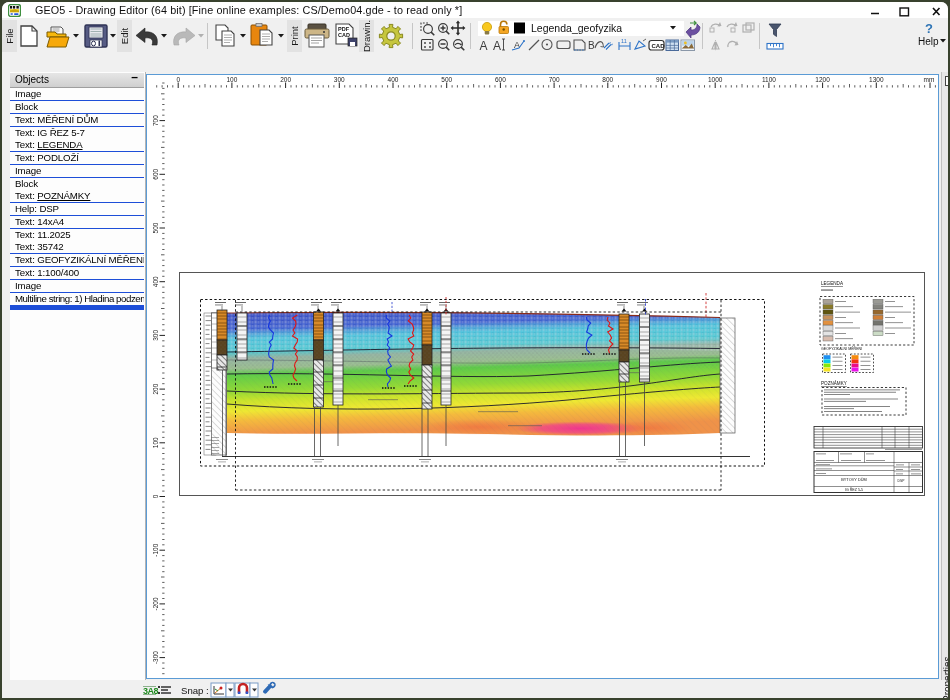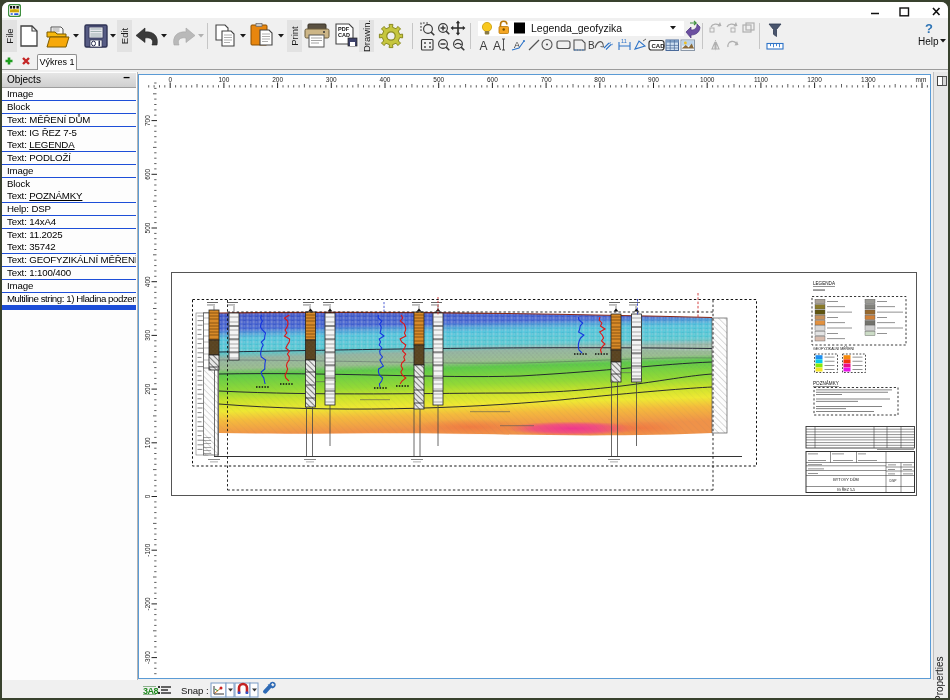--- a/index.html
+++ b/index.html
@@ -32,6 +32,7 @@
         <rect x="2.4" y="9.2" width="2.6" height="1.6" rx="0.8" fill="#2255dd"></rect>
         <rect x="6" y="9.2" width="4.6" height="1.8" rx="0.9" fill="#2255dd"></rect>
       </svg>
+<div id="title" class="abs">GEO5 - Drawing Editor (64 bit) [Fine online examples: CS/Demo04.gde - to read only *]</div>
 <svg class="abs" style="left:850px;top:0" width="96" height="16" viewBox="0 0 96 16">
         <path d="M19,11.5 h8" stroke="#111" stroke-width="1.6" fill="none"></path>
         <rect x="48" y="6" width="8.5" height="7.8" fill="none" stroke="#111" stroke-width="1.4"></rect>

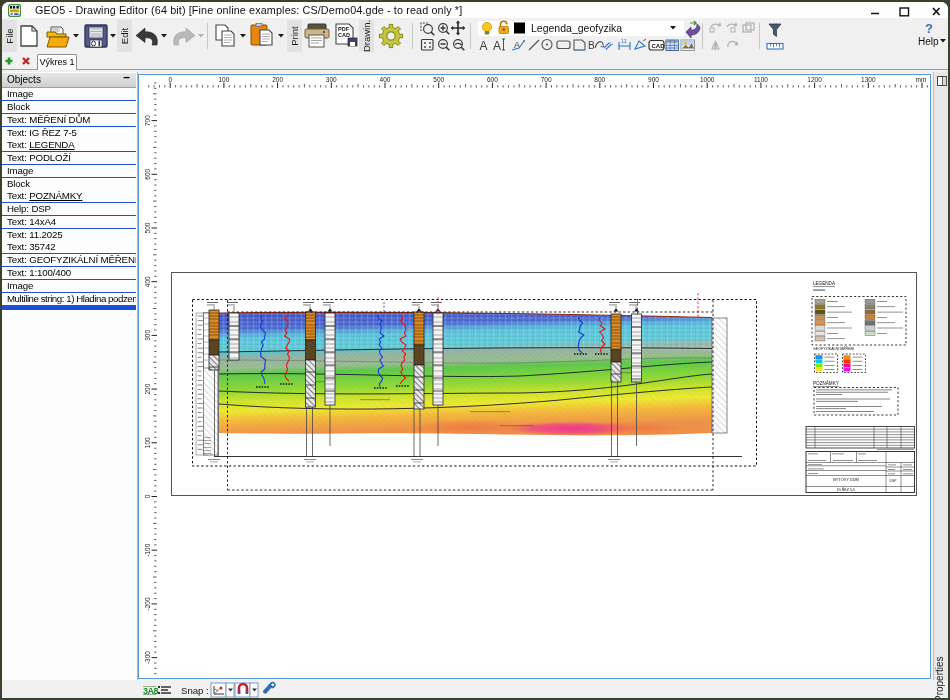--- a/index.html
+++ b/index.html
@@ -173,13 +173,6 @@
       <text x="916" y="27" font-size="10" fill="#111" font-family="Liberation Sans">Help</text>
       <path d="M938,21 l3,3.4 l3,-3.4 z" fill="#1a1a1a"></path>
     </svg>
-<div id="tabbar" class="abs">
-      <svg class="abs" style="left:0;top:0" width="34" height="16" viewBox="0 0 34 16">
-        <path d="M7,3.5 v7 M3.5,7 h7" stroke="#1e9e1e" stroke-width="2.6"></path>
-        <path d="M21,4 l6,6 M27,4 l-6,6" stroke="#c42525" stroke-width="2.4"></path>
-      </svg>
-      <div id="tab1" class="abs">Výkres 1</div>
-    </div>
 <div id="main" class="abs">
 <div id="panel" class="abs">
         <div id="phead" class="abs">

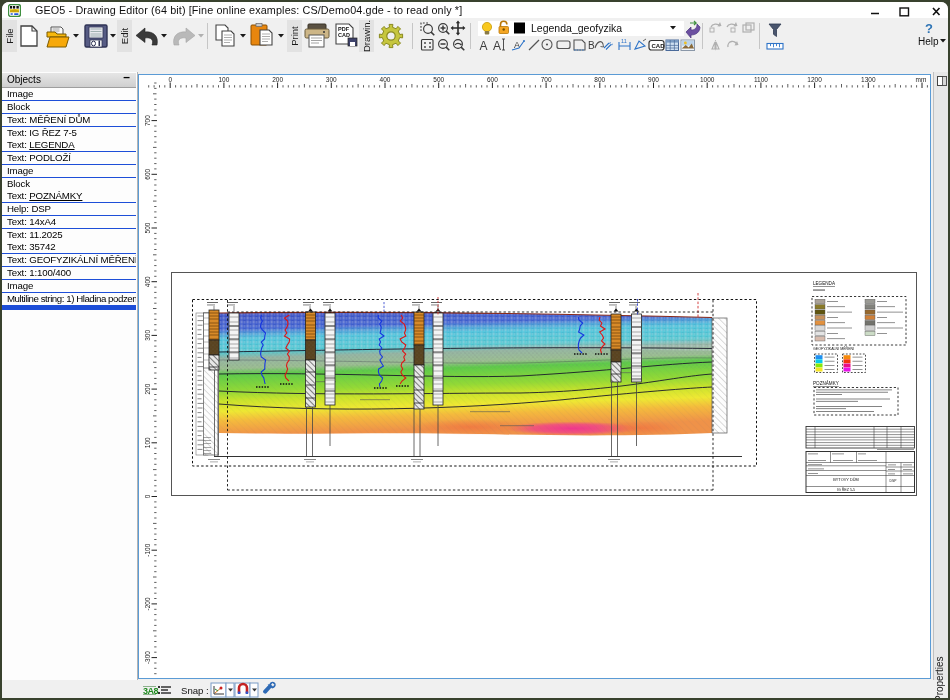--- a/index.html
+++ b/index.html
@@ -8,7 +8,7 @@
 #title{left:33px;top:2px;font-size:10.8px;letter-spacing:0.12px;color:#101010;white-space:nowrap;}
 #tabbar{left:0;top:52px;width:946px;height:15px;background:#f0f0f0;border-bottom:1px solid #9c9c9c;}
 #tab1{left:35px;top:0px;width:38px;height:15px;white-space:nowrap;background:#fcfcfc;border:1px solid #8f8f8f;border-bottom:none;border-radius:2px 2px 0 0;font-size:9px;color:#000;text-align:center;line-height:15px;z-index:3;}
-#main{left:0;top:69px;width:848px;height:609px;background:#f0f0f0;}
+#main{left:8px;top:69px;width:848px;height:609px;background:#f0f0f0;}
 #panel{left:0;top:1px;width:135px;height:608px;background:#fdfdfd;border-right:1px solid #b4b4b4;}
 #phead{left:0;top:1px;width:134px;height:14px;background:linear-gradient(#e6e6e6,#cfcfcf);border-bottom:1px solid #9e9e9e;font-size:10px;color:#000;}
 .prow{position:absolute;left:0;width:134px;height:12px;border-bottom:5px solid #1d4ed8;font-size:9.7px;letter-spacing:-0.15px;color:#000;white-space:nowrap;overflow:hidden;background:#fdfdfd;}

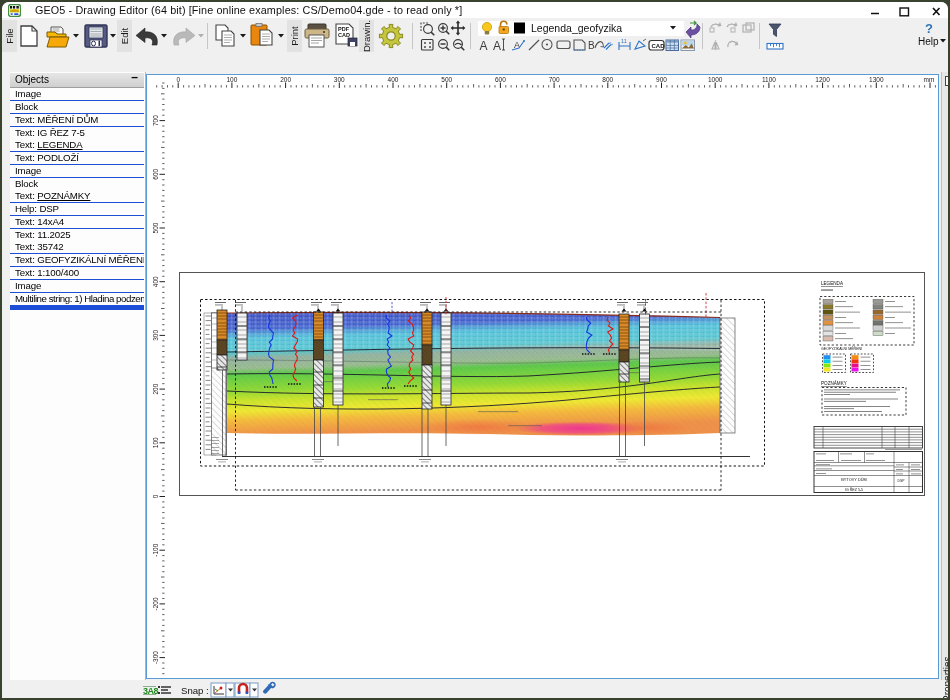--- a/index.html
+++ b/index.html
@@ -189,7 +189,7 @@
           <span>Text: MĚŘENÍ DŮM</span>
         </div>
         <div class="prow" style="top:54.6px">
-          <span>Text: IG ŘEZ 7-5</span>
+          <span>Text: IG ŘEZ 5-7</span>
         </div>
         <div class="prow" style="top:67.3px">
           <span>Text: <u>LEGENDA</u></span>

